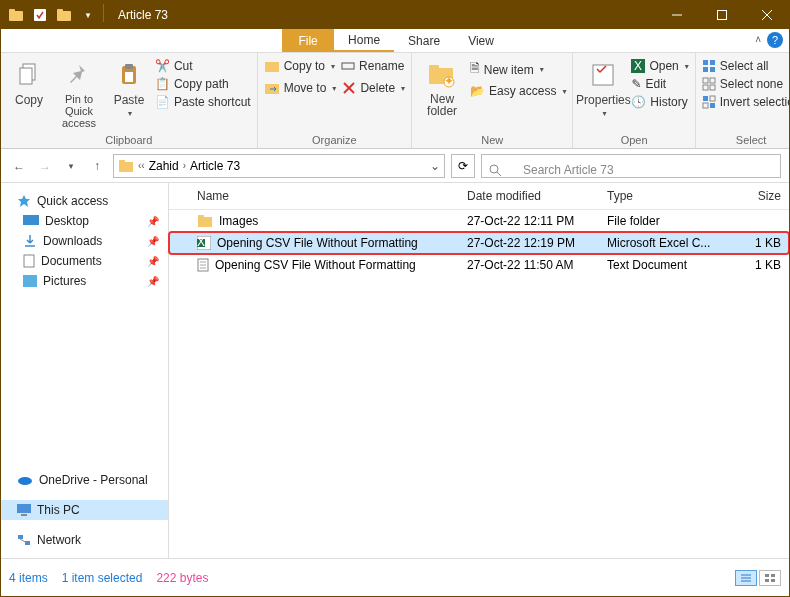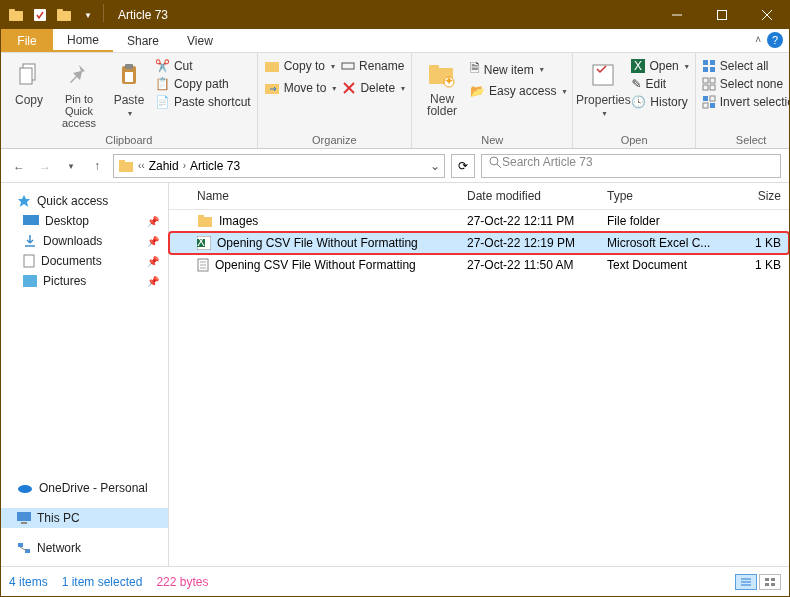--- a/index.html
+++ b/index.html
@@ -13,7 +13,7 @@
 .titlebar .win-btn { width: 45px; height: 28px; display: flex; align-items: center; justify-content: center; }
 .titlebar .win-btn svg { stroke: #fff; }
 
-.tabbar { height: 24px; background: #fff; display: flex; border-bottom: 1px solid #ddd; position: relative; }
+.tabbar { height: 24px; background: #fff; display: flex; border-bottom: 1px solid #ddd; position: relative; justify-content: center; }
 .tabbar .file-tab { background: #e0a030; color: #fff; width: 52px; display: flex; align-items: center; justify-content: center; font-size: 12px; }
 .tabbar .tab { padding: 0 14px; display: flex; align-items: center; color: #333; }
 .tabbar .tab.active { border-bottom: 2px solid #e0a030; }

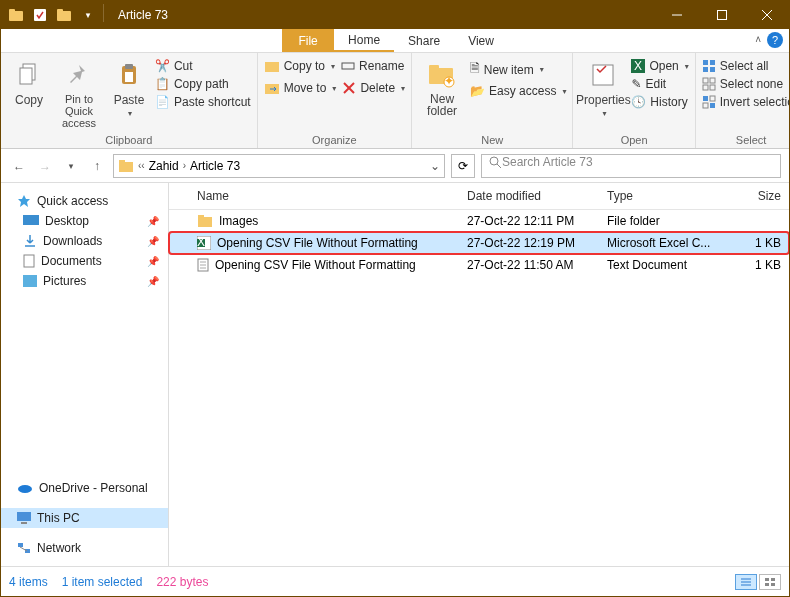--- a/index.html
+++ b/index.html
@@ -35,7 +35,7 @@
 .nav-arrw { width: 20px; height: 20px; display: flex; align-items: center; justify-content: center; color: #555; }
 .addrbar { flex: 1; height: 24px; border: 1px solid #bbb; display: flex; align-items: center; padding: 0 4px; gap: 4px; }
 .refresh { width: 24px; height: 24px; border: 1px solid #bbb; display: flex; align-items: center; justify-content: center; }
-.searchbox { width: 300px; height: 24px; border: 1px solid #bbb; display: flex; align-items: flex-start; padding: 0 6px; gap: 0; color: #888; }
+.searchbox { width: 300px; height: 24px; border: 1px solid #bbb; display: flex; align-items: flex-end; padding: 0 6px; gap: 21px; color: #888; }
 
 .content { flex: 1; display: flex; overflow: hidden; }
 .sidebar { width: 178px; border-right: 1px solid #ddd; padding: 8px 0; overflow: hidden; display:flex; flex-direction:column;}

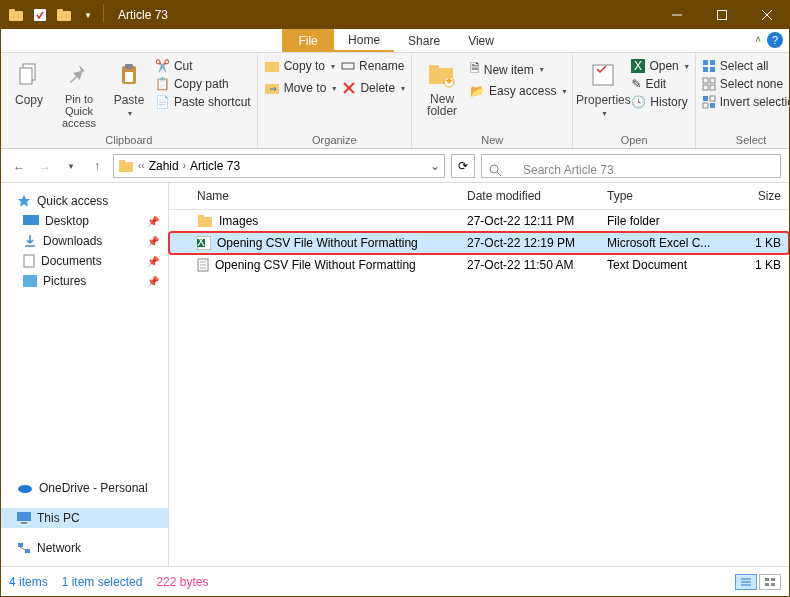--- a/index.html
+++ b/index.html
@@ -58,7 +58,7 @@
 .row .c-name { display: flex; align-items: center; gap: 6px; }
 .row.hl { background: #cce8ff; outline: 2px solid #e33; outline-offset: -1px; border-radius: 3px; }
 
-.statusbar { height: 30px; border-top: 1px solid #ddd; display: flex; align-items: center; padding: 0 8px; gap: 14px; color: #1e7bd6; }
+.statusbar { height: 38px; border-top: 1px solid #ddd; display: flex; align-items: center; padding: 0 8px; gap: 14px; color: #1e7bd6; }
 .statusbar .right { margin-left: auto; display: flex; gap: 2px; }
 .view-btn { width: 22px; height: 16px; border: 1px solid #bbb; display:flex; align-items:center; justify-content:center;}
 .view-btn.active { background: #cce8ff; border-color:#5aa0e0;}

